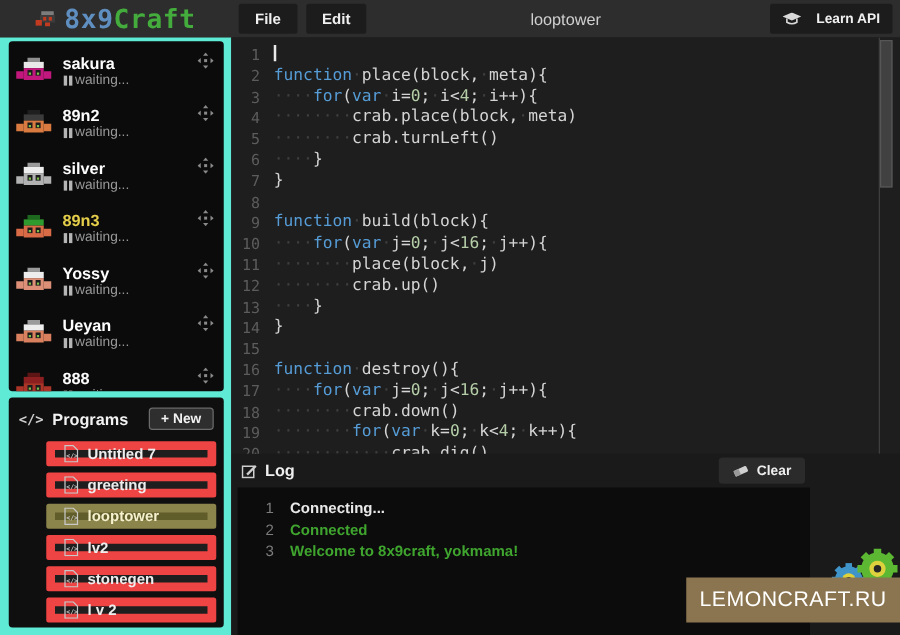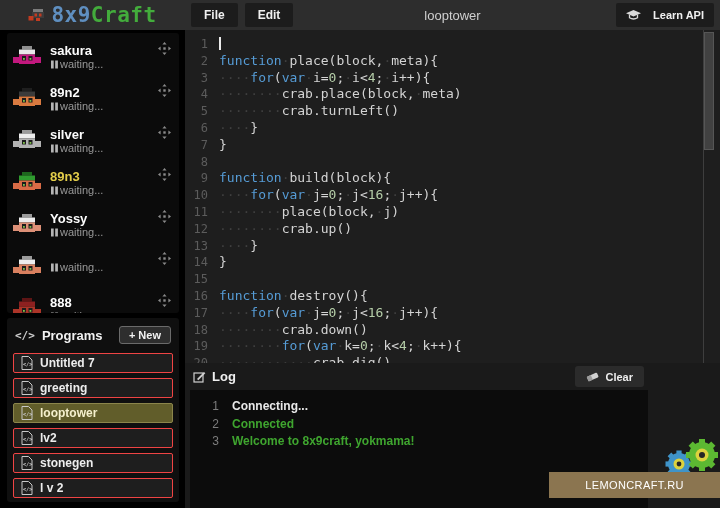--- a/index.html
+++ b/index.html
@@ -26,7 +26,7 @@
 
   
   .main { display:flex; height:478px; }
-  .sidebar { width:185px; background:#000000; padding:3px 6px 6px 7px; display:flex; flex-direction:column; }
+  .sidebar { width:185px; background:#5eead4; padding:3px 6px 6px 7px; display:flex; flex-direction:column; }
 
   .players-panel { background:#0b0b0b; border-radius:3px; height:280px; overflow:hidden; padding:3px 8px 0 5px; }
   .player-row { height:42px; display:flex; align-items:center; }

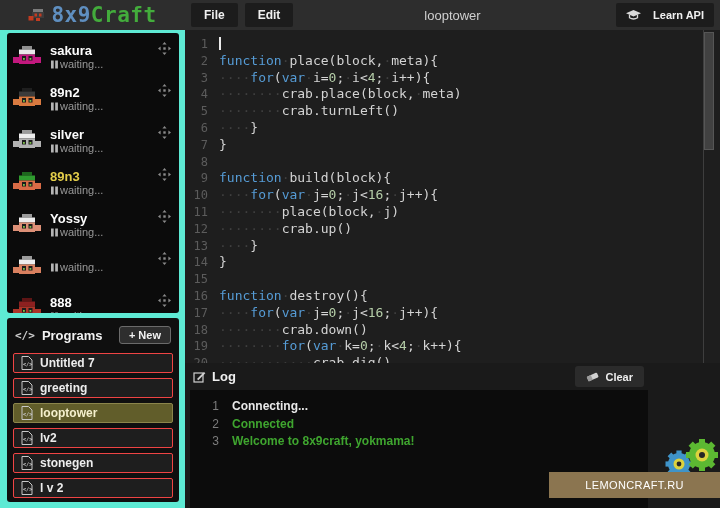--- a/index.html
+++ b/index.html
@@ -286,6 +286,7 @@
     <rect x="17.5" y="12" width="1.8" height="1.8" fill="#7ec14a"></rect>
   </svg>
           <div class="player-info">
+       <div class="player-name">Ueyan</div>
        <div class="player-status">
               <svg width="9" height="9" viewBox="0 0 9 9">
   <rect x="1" y="0.5" width="2.7" height="8" fill="#b5b5b5"></rect>

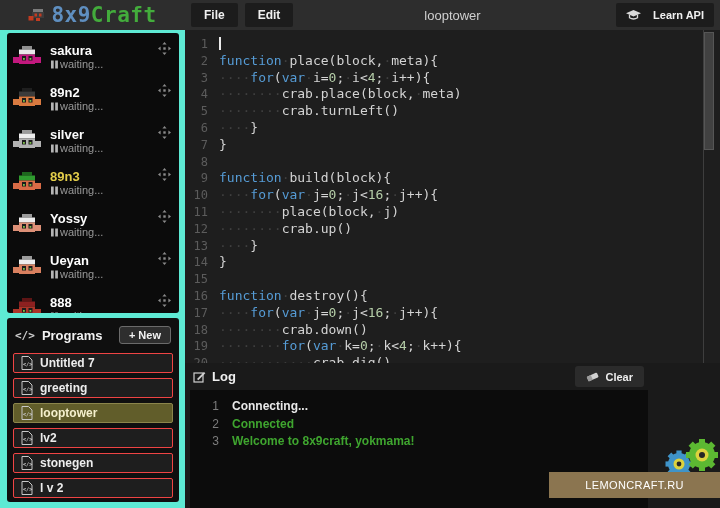--- a/index.html
+++ b/index.html
@@ -43,8 +43,8 @@
   .programs-title { font-size:13px; font-weight:bold; color:#f2f2f2; }
   .new-btn { margin-left:auto; background:#2e2e2e; border:1px solid #6b6b6b; border-radius:3px; color:#f2f2f2;
              font-family:inherit; font-weight:bold; font-size:11px; padding:2px 9px; cursor:pointer; }
-  .program-row { background:#1e1e1e; border:1px solid #ef4444; border-radius:2px; height:20px; margin-bottom:5px;
-                 display:flex; align-items:center; gap:7px; padding:0 7px; font-size:12px; font-weight:bold; color:#ededed; cursor:pointer; }
+  .program-row { background:#1e1e1e; border:7px solid #ef4444; border-radius:2px; height:20px; margin-bottom:5px;
+                 display:flex; align-items:center; gap:7px; padding:0 7px; font-size:12px; font-weight:bold; color:#ededed; cursor:pointer;margin-left:24px; }
   .program-row.selected { background:#615d2a; border-color:#8b854b; color:#f5f0cd; }
 
   

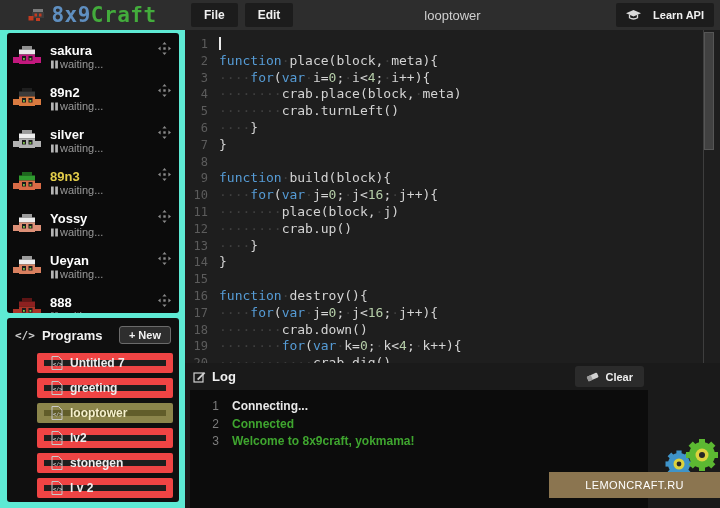--- a/index.html
+++ b/index.html
@@ -76,9 +76,9 @@
 
   
   .watermark { position:absolute; right:0; bottom:0; width:180px; height:70px; pointer-events:none; }
-  .wm-banner { position:absolute; right:0; bottom:10px; left:9px; height:26px; background:#8b7550;
+  .wm-banner { position:absolute; right:0; bottom:10px; left:9px; height:36px; background:#8b7550;
                display:flex; align-items:center; justify-content:center;
-               color:#ffffff; font-size:11px; letter-spacing:0.4px; }
+               color:#ffffff; font-size:17px; letter-spacing:0.4px; }
   .wm-gears { position:absolute; right:1px; bottom:26px; }
 </style>
 </head>

